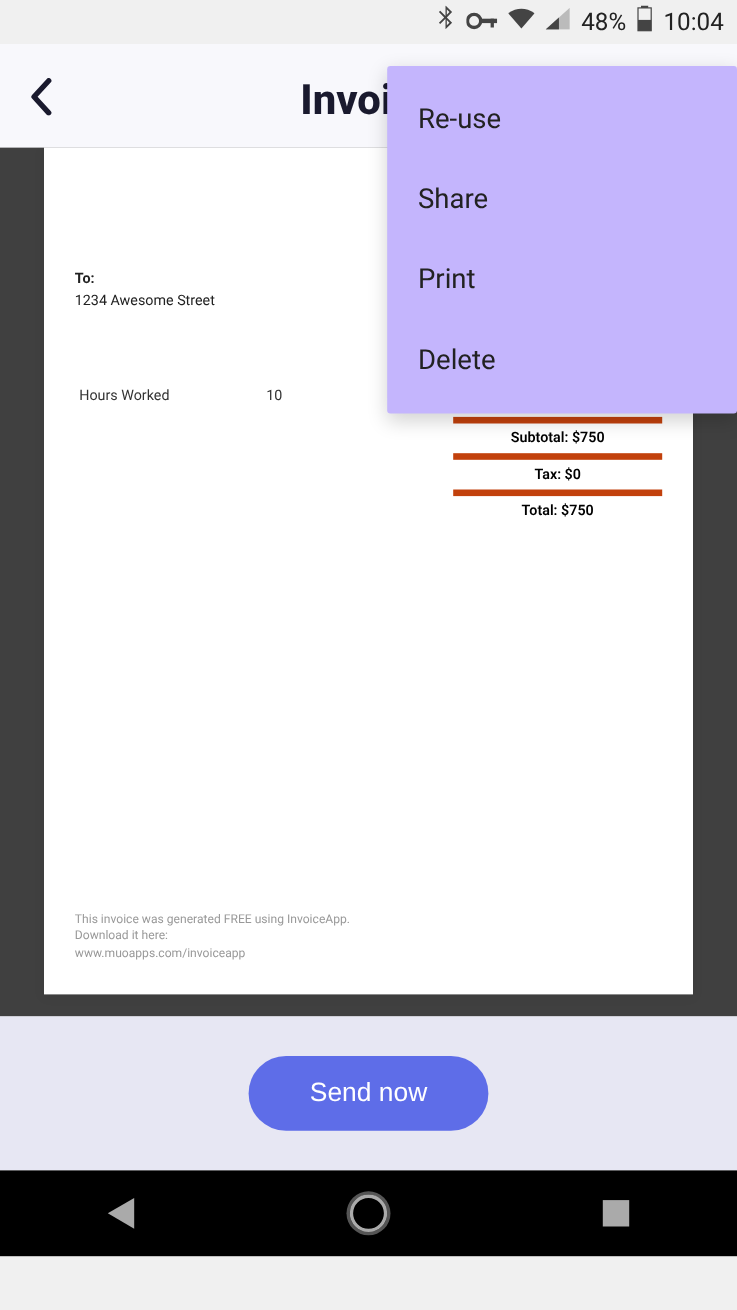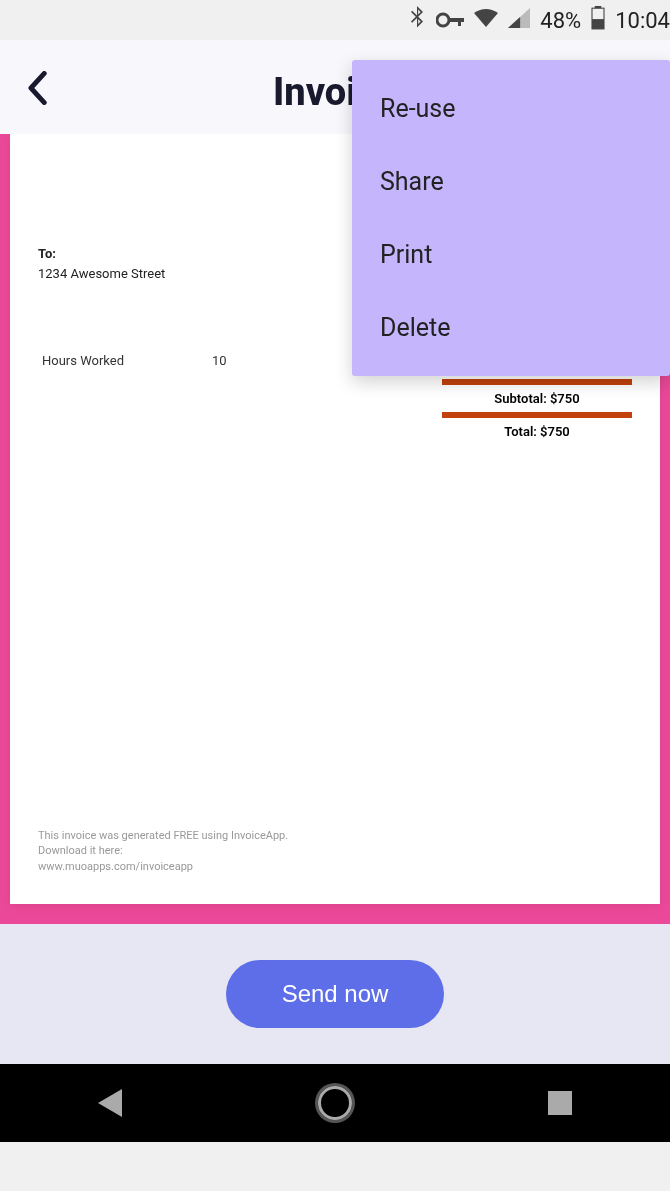--- a/index.html
+++ b/index.html
@@ -16,7 +16,7 @@
   background: #f0f0f0;
   display: flex;
   justify-content: flex-end;
-  padding: 0 0;
+  padding: 0 12px;
   gap: 8px;
   font-size: 22px;
   color: #222;

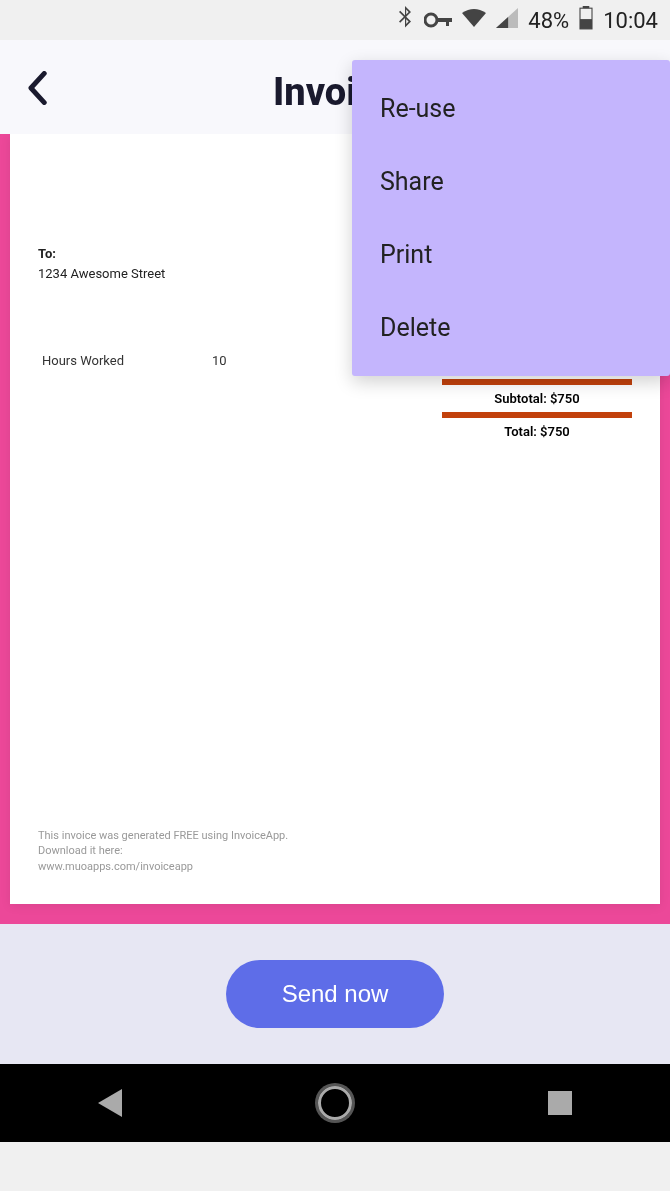--- a/index.html
+++ b/index.html
@@ -44,8 +44,8 @@
   color: #1a1a2e;
 }
 .content {
-  background: #ec4899;
-  padding: 0 10px 20px;
+  background: #404040;
+  padding: 0 40px 20px;
 }
 .invoice-card {
   background: #fff;

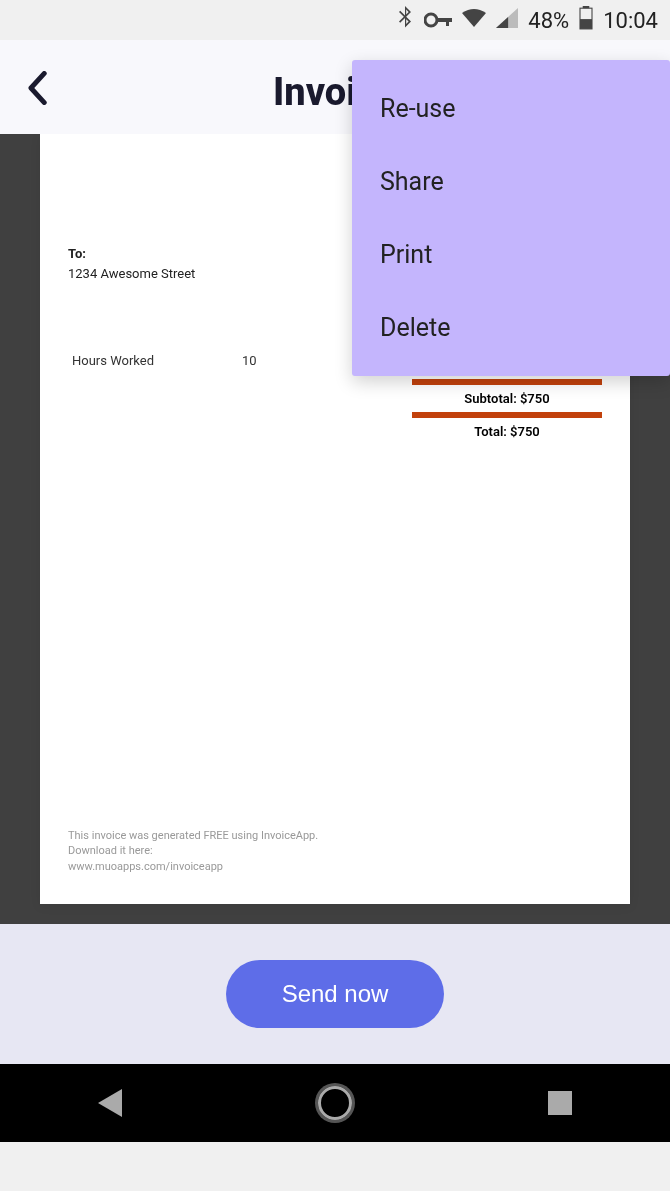--- a/index.html
+++ b/index.html
@@ -218,6 +218,7 @@
     </div>
     <div class="totals">
       <div class="total-line">Subtotal: $750</div>
+      <div class="total-line">Tax: $0</div>
       <div class="total-line">Total: $750</div>
     </div>
     <div class="footer-note">

